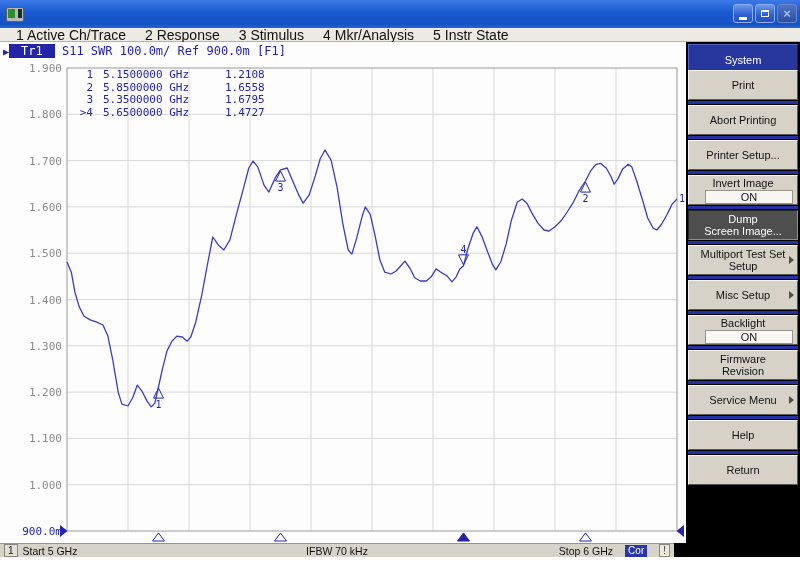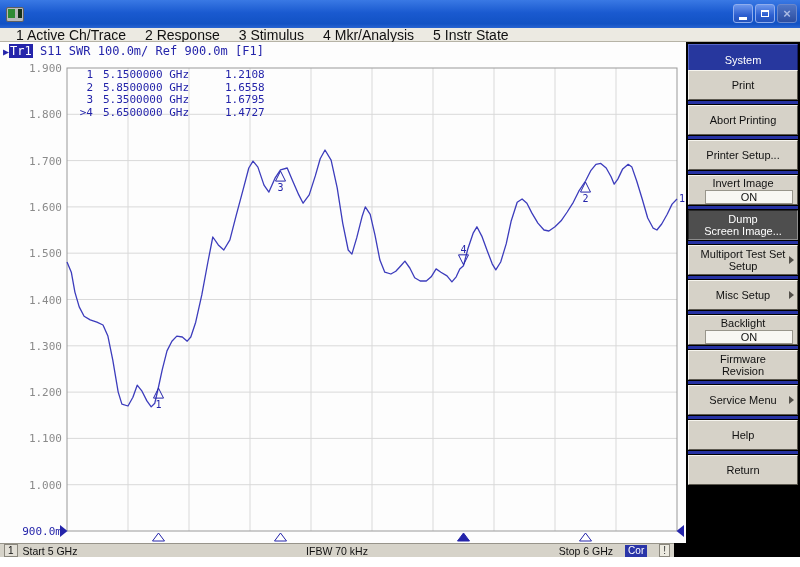--- a/index.html
+++ b/index.html
@@ -35,7 +35,7 @@
   .trace-header{position:absolute;left:3px;top:2px;font-family:"DejaVu Sans Mono",monospace;
     font-size:12px;color:#2424aa;white-space:pre;}
   .tr-arrow{color:#2424aa;font-size:10px;}
-  .tr-badge{background:#2424aa;color:#fff;padding:0 1px;}
+  .tr-badge{background:#2424aa;color:#fff;padding:0 12px;}
 
   .marker-table{position:absolute;left:73px;top:27px;font-family:"DejaVu Sans Mono",monospace;
     font-size:11px;line-height:12.5px;color:#2424aa;}

